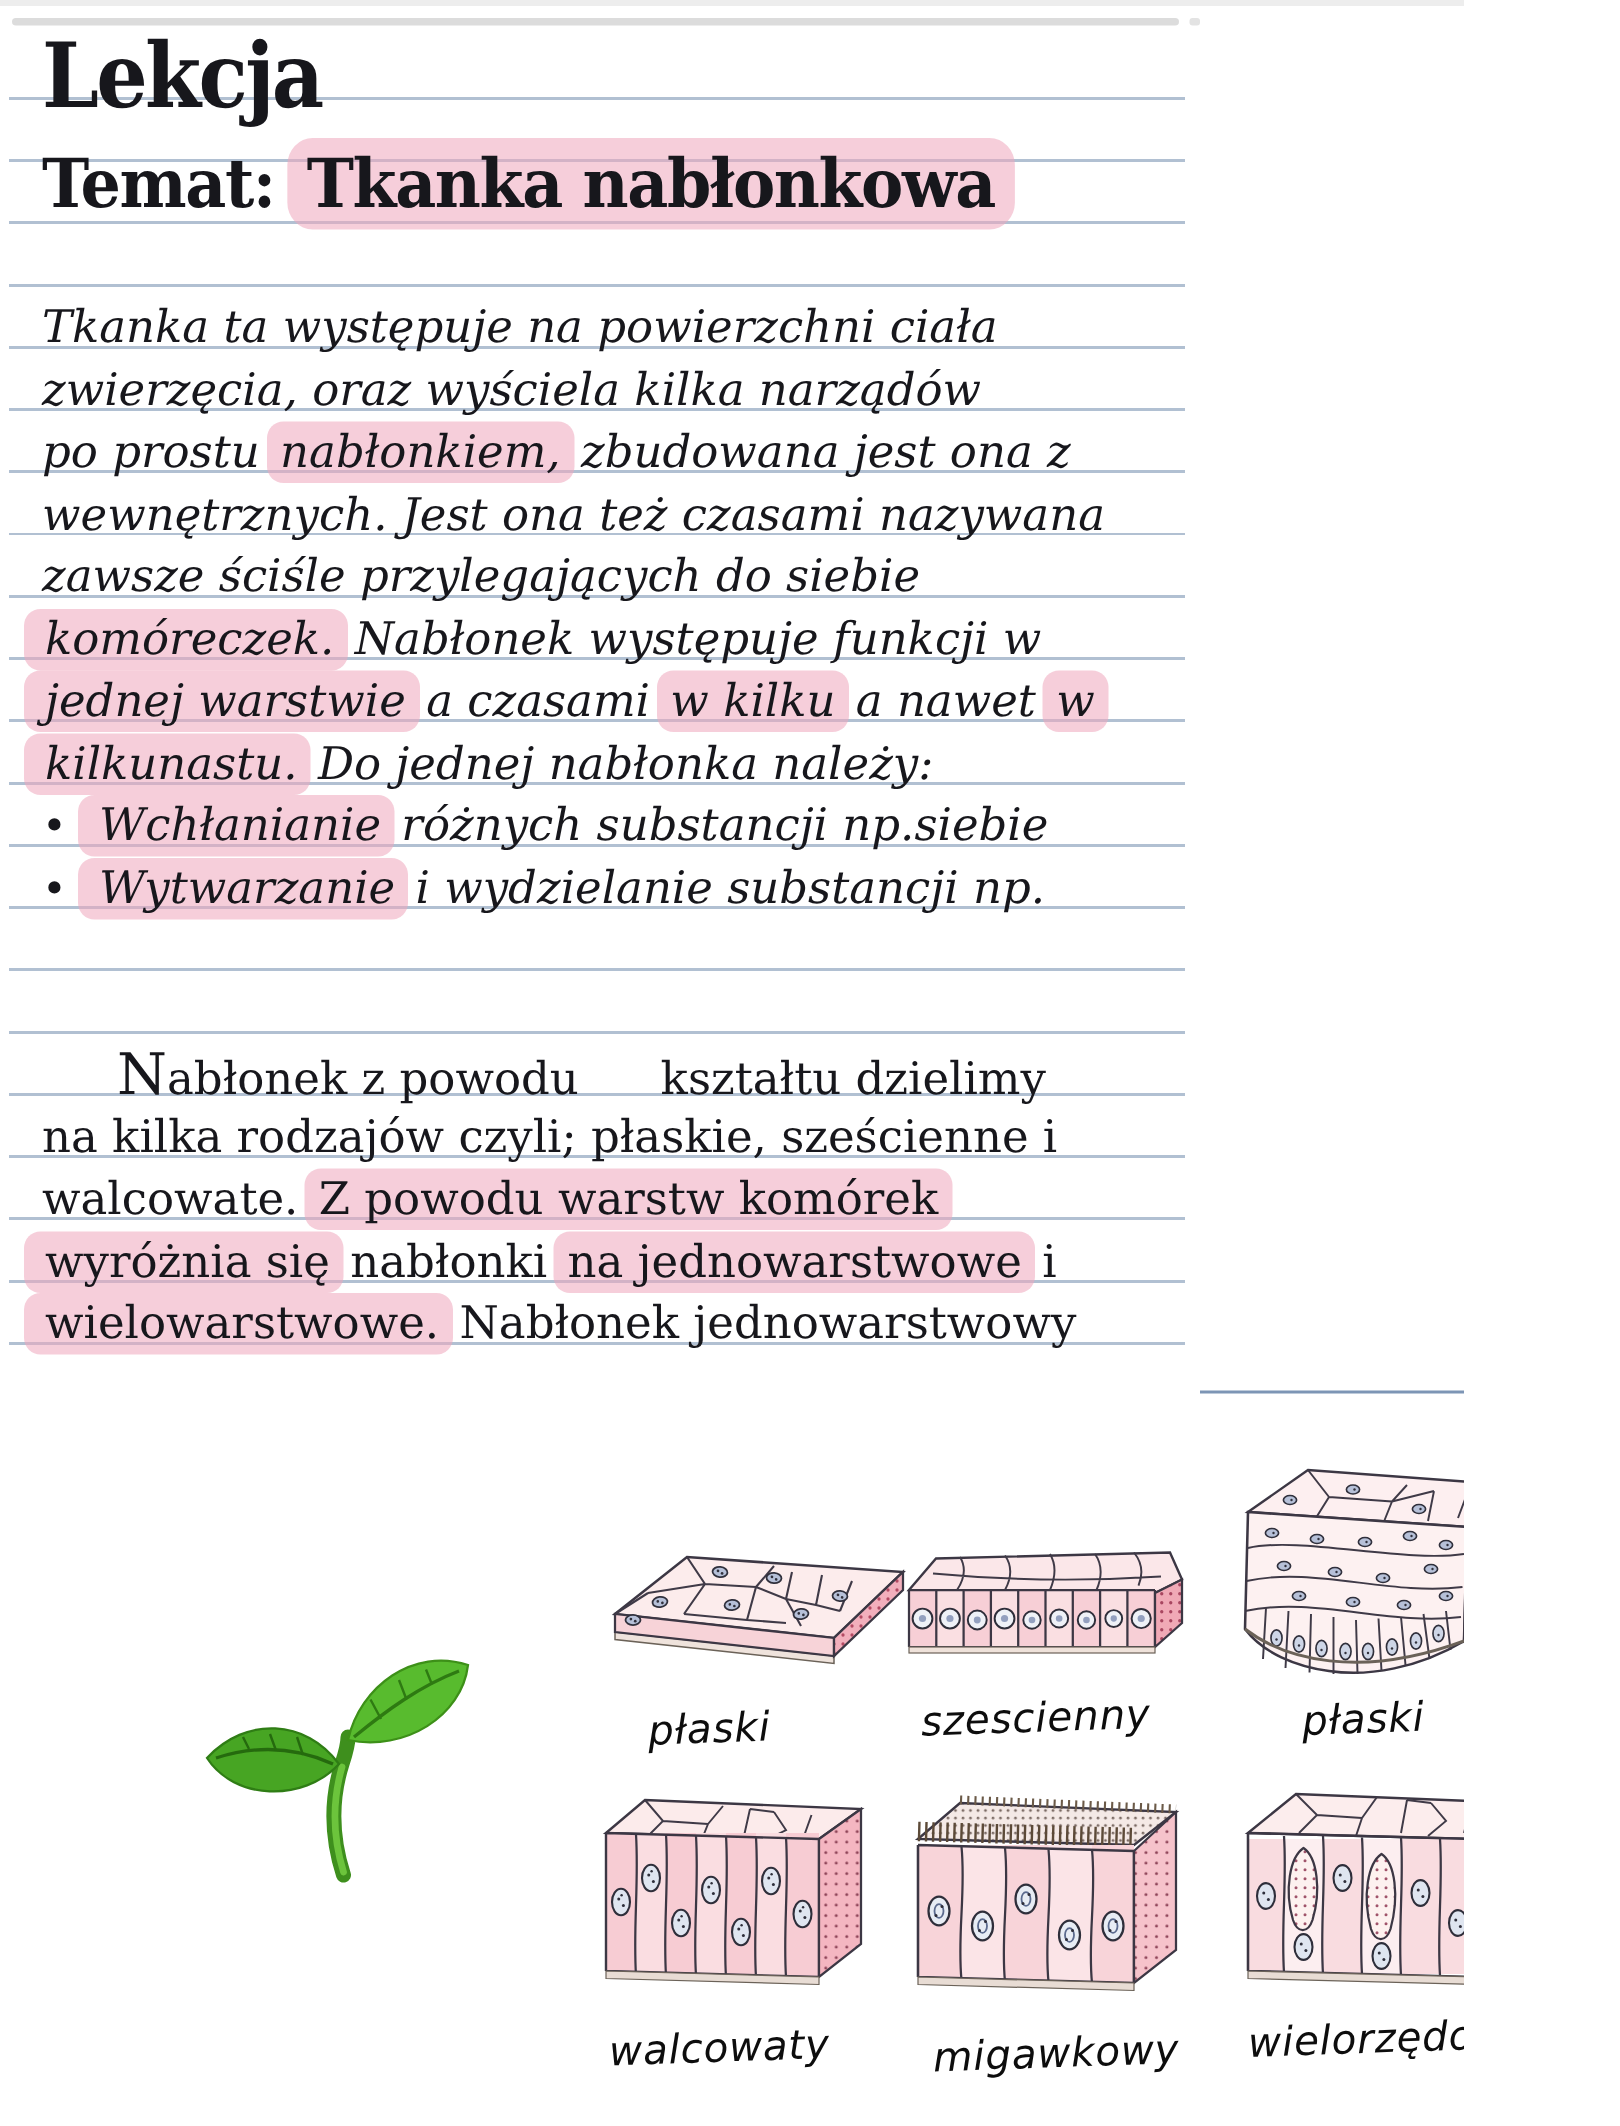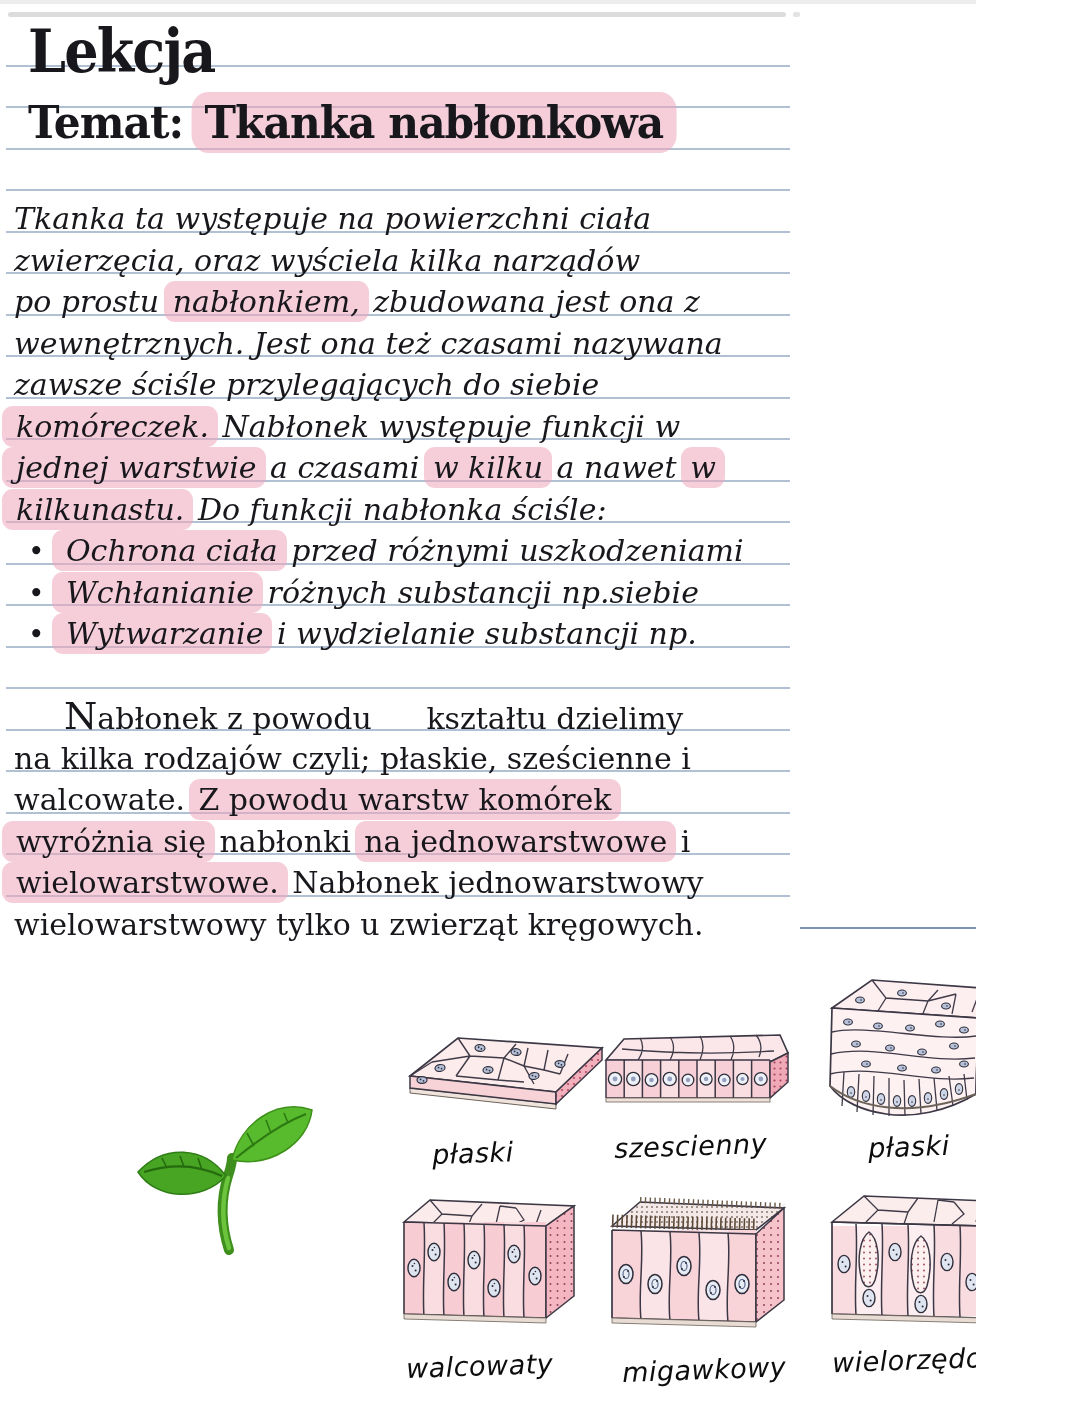--- a/index.html
+++ b/index.html
@@ -20,7 +20,7 @@
          letter-spacing:-1px;transform:scaleX(0.94);transform-origin:left;line-height:1.15;white-space:nowrap;}
   .topic .hl{border-radius:18px;padding:4px 14px;margin:0 -6px;}
 
-  .para{position:absolute;left:14px;white-space:nowrap;}
+  .para{position:absolute;left:28px;white-space:nowrap;}
   .tline{height:41.5px;line-height:41.5px;white-space:nowrap;}
   .italic{font-style:italic;}
   .para,.bullets{font-size:30px;}

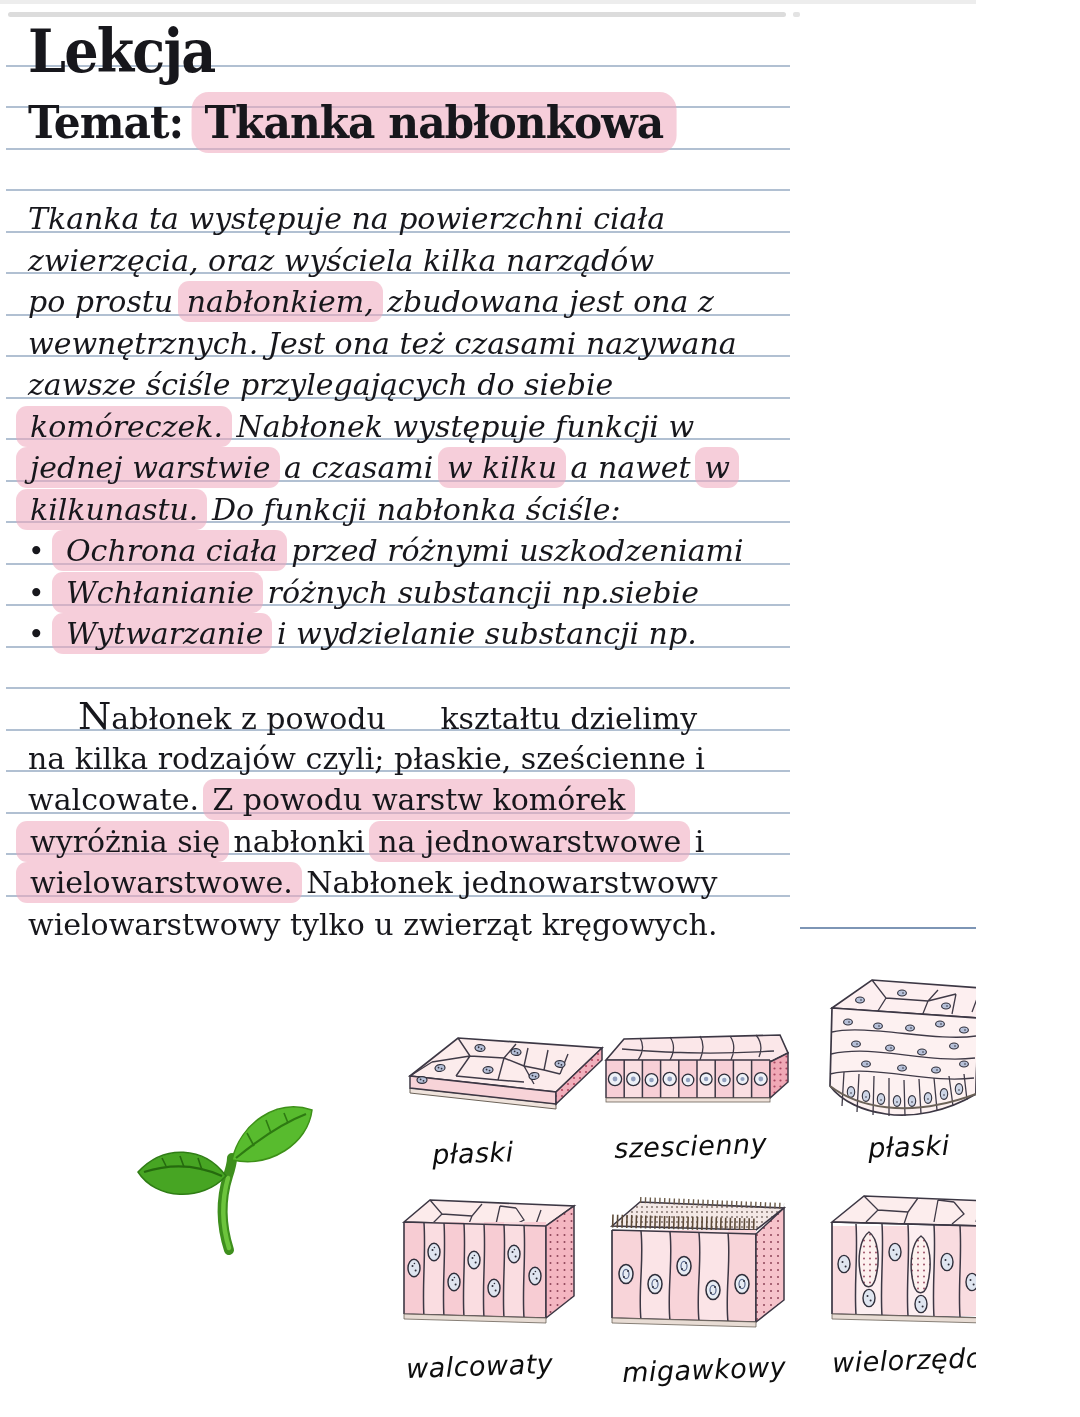--- a/index.html
+++ b/index.html
@@ -73,7 +73,7 @@
       <div class="tline"><span>zawsze ściśle przylegających do siebie</span></div>
       <div class="tline"><span class="hl">komóreczek.</span><span> Nabłonek występuje funkcji w</span></div>
       <div class="tline"><span class="hl">jednej warstwie</span><span> a czasami </span><span class="hl">w kilku</span><span> a nawet </span><span class="hl">w</span></div>
-      <div class="tline"><span class="hl">kilkunastu.</span><span> Do funkcji nabłonka ściśle:</span></div>
+      <div class="tline"><span class="hl">kilkunastu.</span><span> Do jednej nabłonka należy:</span></div>
     </div>
 
   <div class="bullets italic">

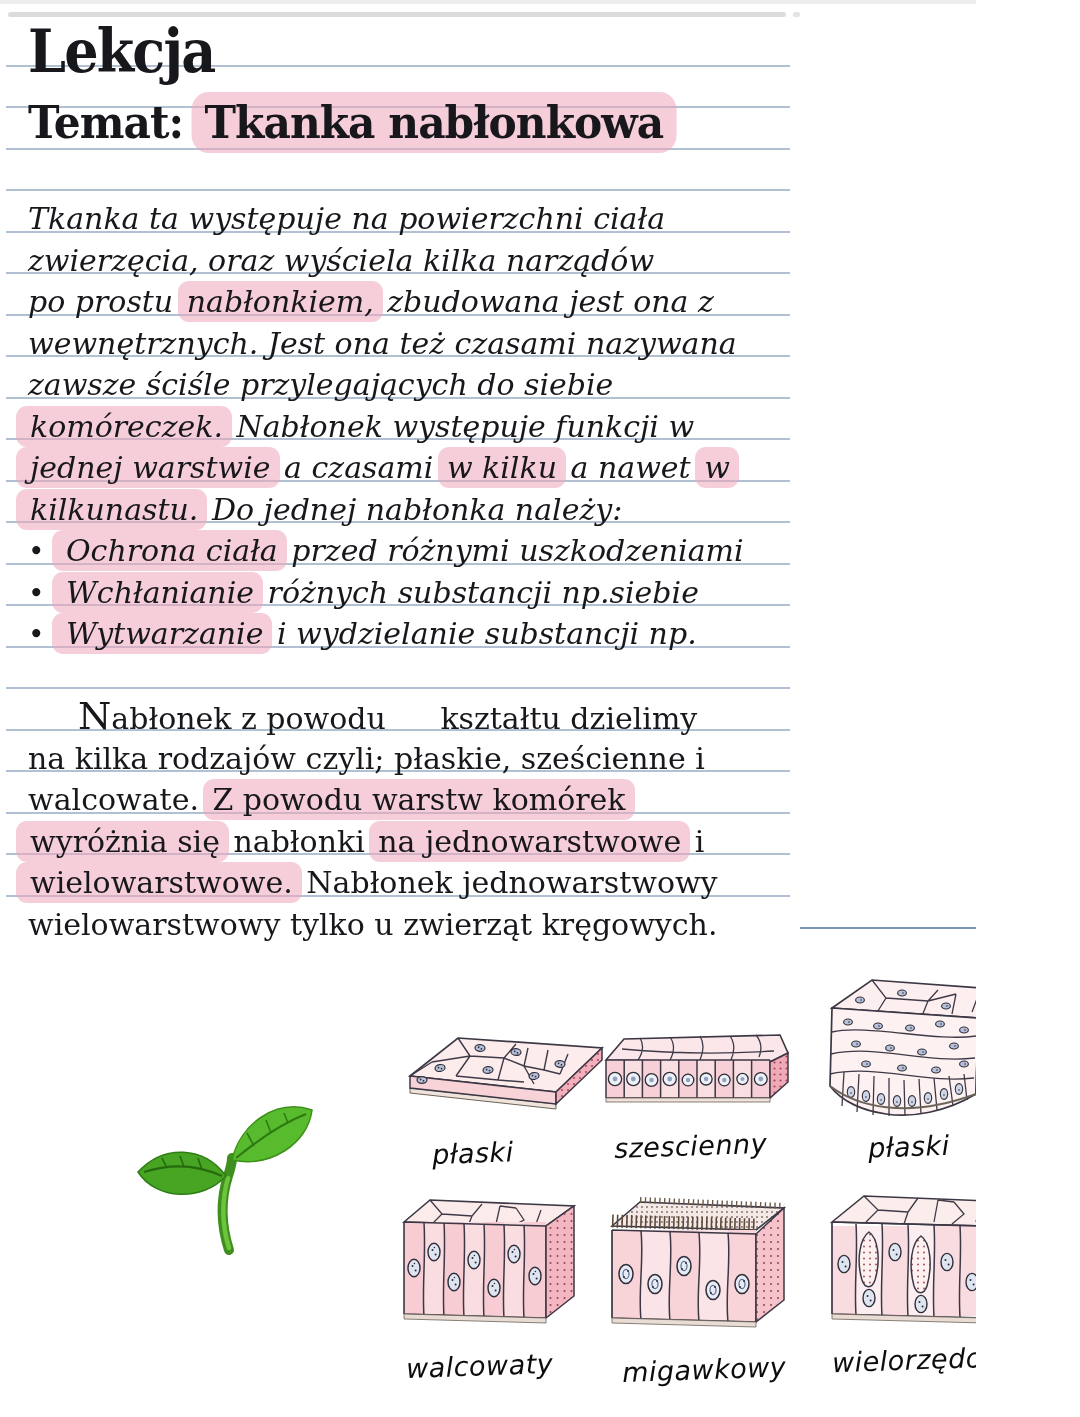--- a/index.html
+++ b/index.html
@@ -77,7 +77,6 @@
     </div>
 
   <div class="bullets italic">
-    <div class="tline"><span class="bdot">•</span><span><span class="hl">Ochrona ciała</span><span> przed różnymi uszkodzeniami</span></span></div>
     <div class="tline"><span class="bdot">•</span><span><span class="hl">Wchłanianie</span><span> różnych substancji np.siebie</span></span></div>
     <div class="tline"><span class="bdot">•</span><span><span class="hl">Wytwarzanie</span><span> i wydzielanie substancji np.</span></span></div>
   </div>

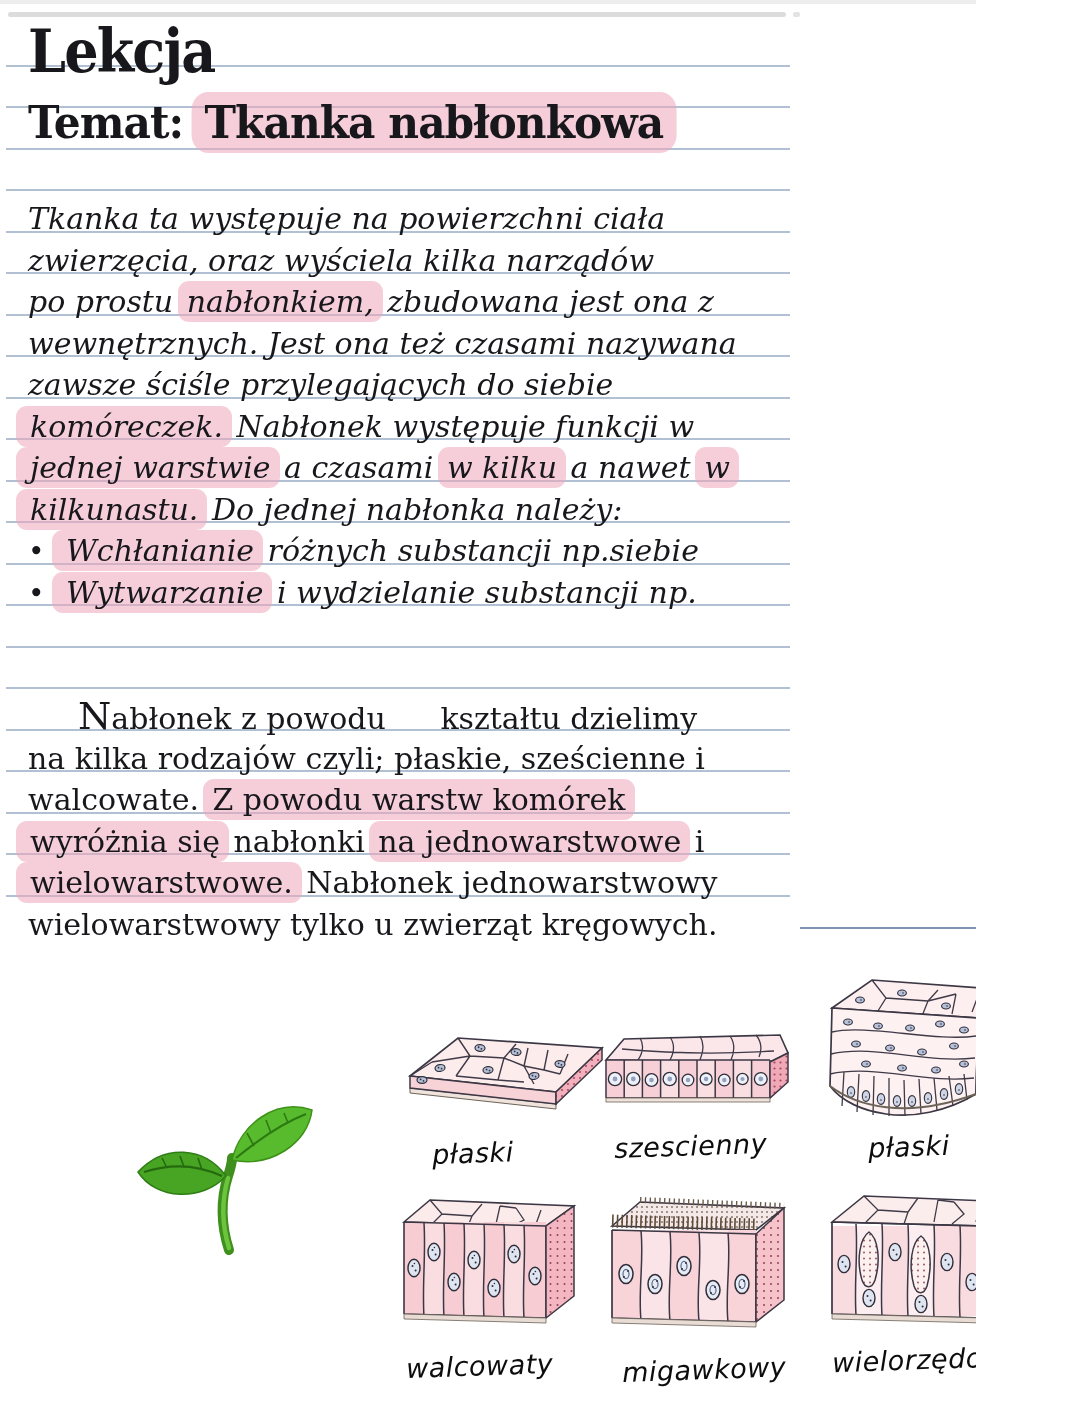--- a/index.html
+++ b/index.html
@@ -87,7 +87,6 @@
       <div class="tline"><span>walcowate. </span><span class="hl">Z powodu warstw komórek</span></div>
       <div class="tline"><span class="hl">wyróżnia się</span><span> nabłonki </span><span class="hl">na jednowarstwowe</span><span> i</span></div>
       <div class="tline"><span class="hl">wielowarstwowe.</span><span> Nabłonek jednowarstwowy</span></div>
-      <div class="tline"><span>wielowarstwowy tylko u zwierząt kręgowych.</span></div>
     </div>
 
   <div class="sprout">

